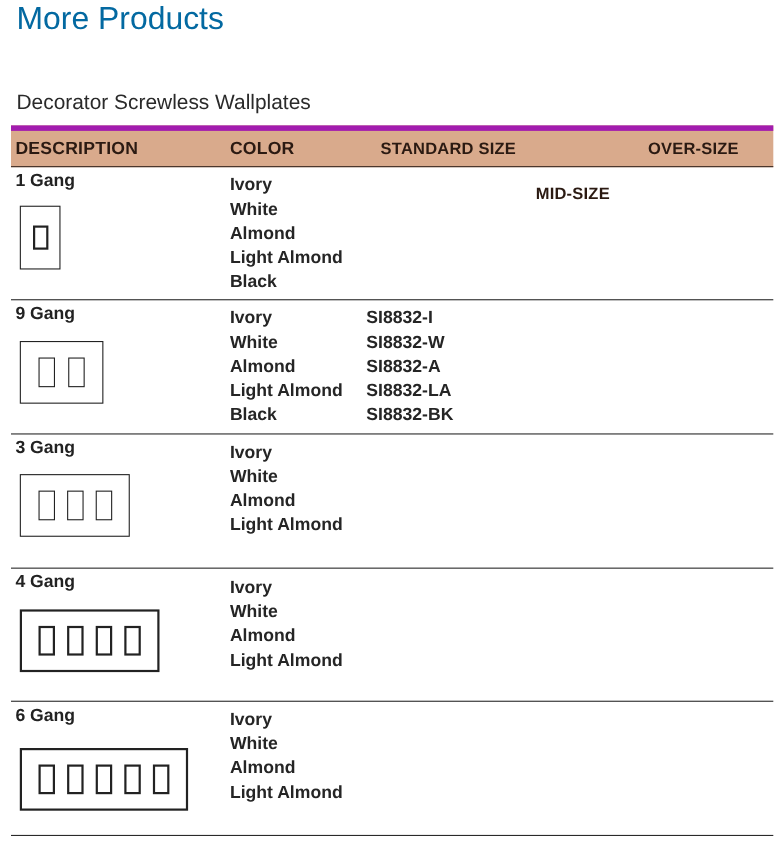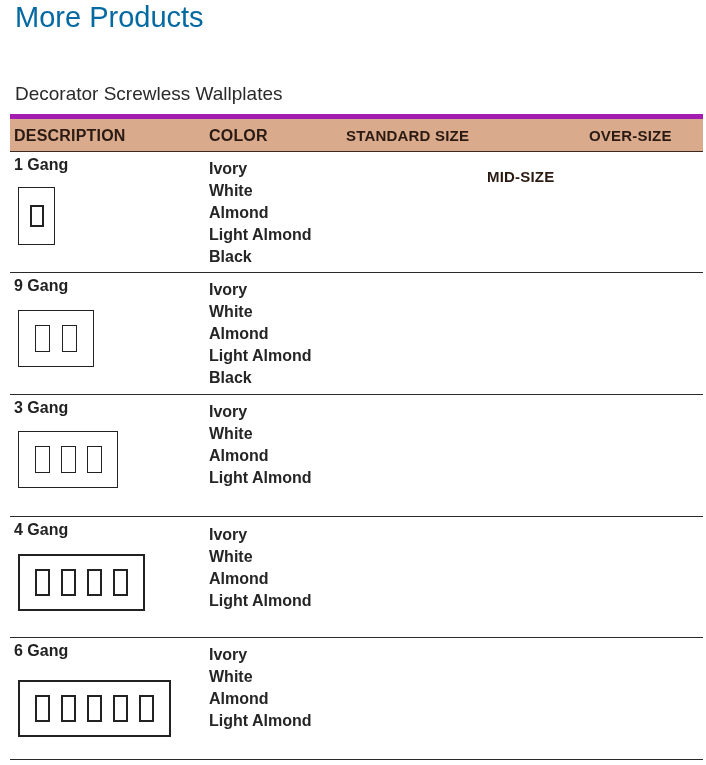--- a/index.html
+++ b/index.html
@@ -155,6 +155,13 @@
       <div class="cell">Light Almond</div>
       <div class="cell">Black</div>
     </div>
+    <div class="skus">
+      <div class="cell">SI8832-I</div>
+      <div class="cell">SI8832-W</div>
+      <div class="cell">SI8832-A</div>
+      <div class="cell">SI8832-LA</div>
+      <div class="cell">SI8832-BK</div>
+    </div>
   </div>
 
   <div class="row" style="height:121px">

